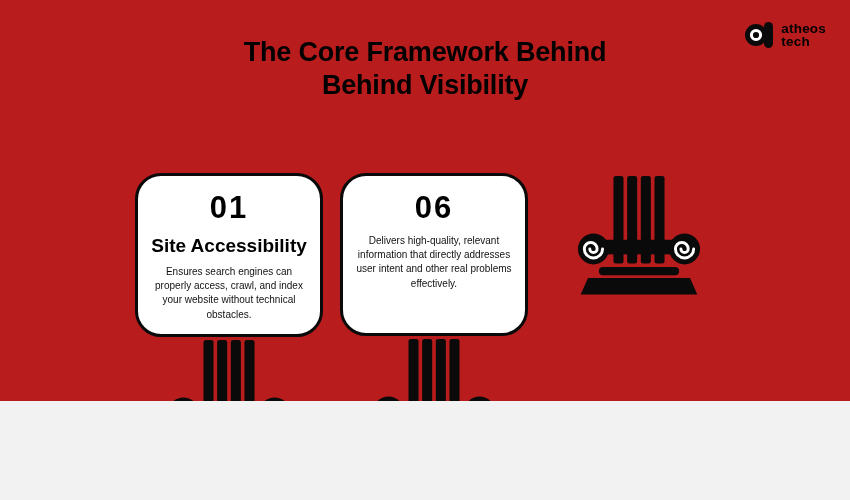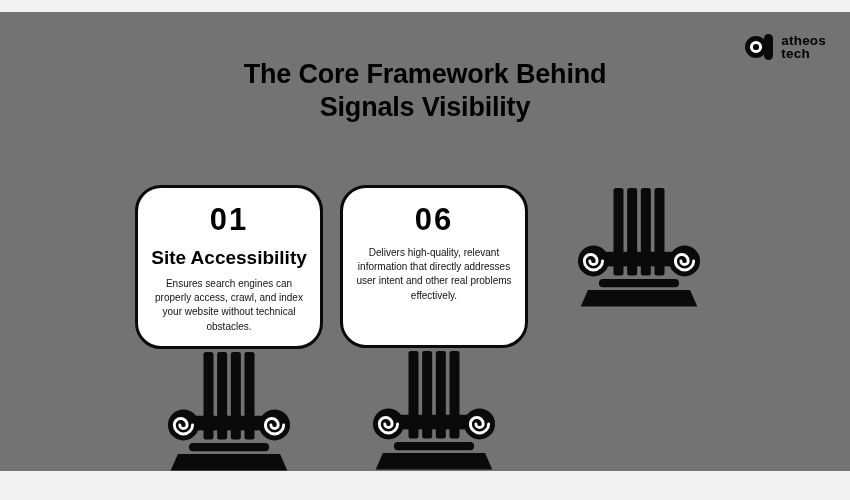--- a/index.html
+++ b/index.html
@@ -9,9 +9,9 @@
   .canvas {
     position: relative;
     width: 850px;
-    height: 459px;
-    margin: 12px auto;
-    background: #737373;
+    height: 401px;
+    margin: 0 auto;
+    background: #b91c1c;
     overflow: hidden;
     color: #000;
   }

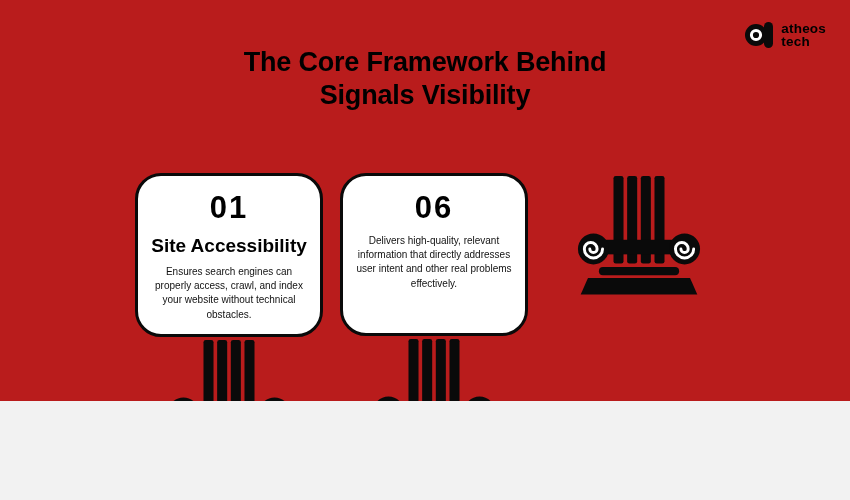--- a/index.html
+++ b/index.html
@@ -35,7 +35,7 @@
   
   .title {
     position: absolute;
-    top: 46px;
+    top: 36px;
     left: 0;
     width: 100%;
     text-align: center;

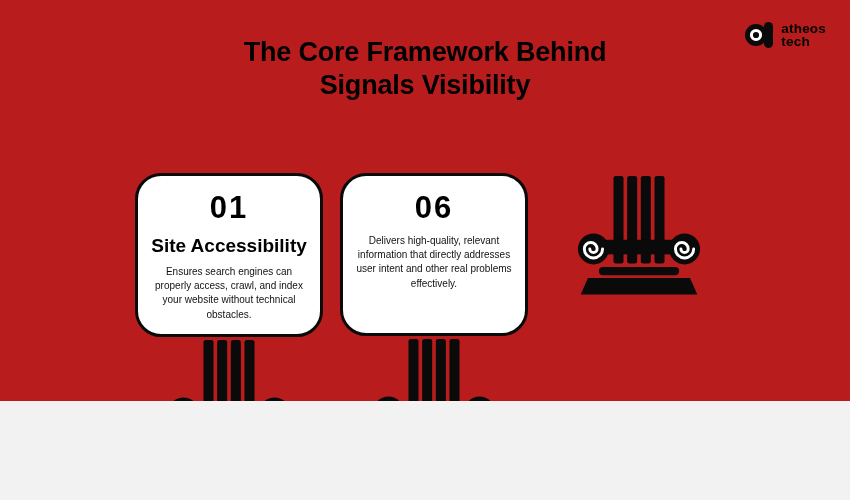--- a/index.html
+++ b/index.html
@@ -136,7 +136,7 @@
 
   <h1 class="title">
     <span style="display:block">The Core Framework Behind</span>
-    <span style="display:block">Signals Visibility</span>
+    <span style="display:block">Behind Visibility</span>
   </h1>
 
   <div class="pillars-row">

